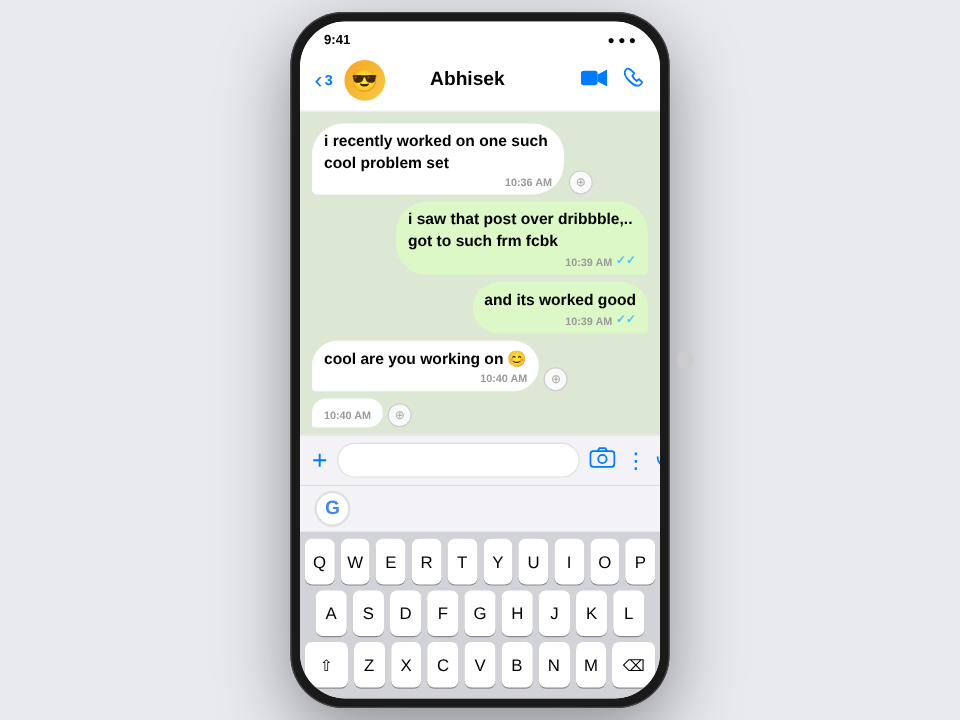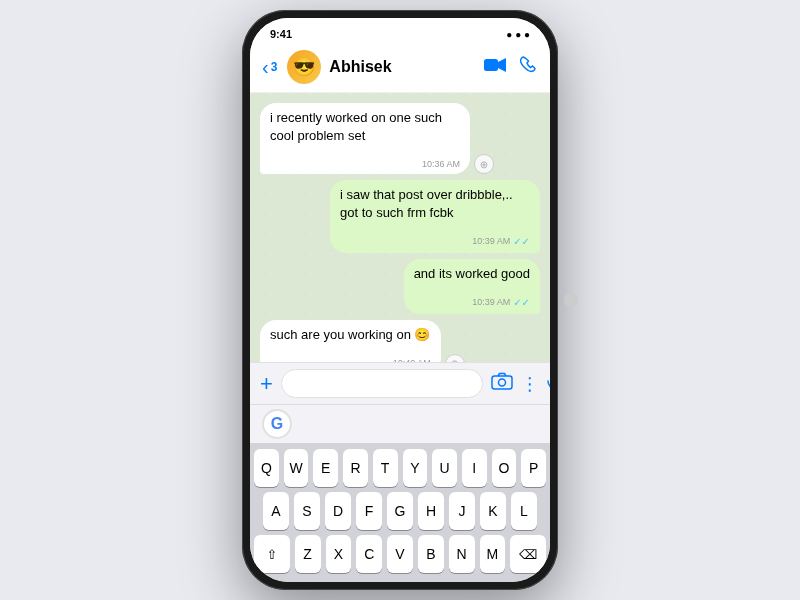--- a/index.html
+++ b/index.html
@@ -92,6 +92,7 @@
       font-size: 16px;
       font-weight: 600;
       color: #000;
+      margin-left: 29px;
     }
 
     .header-icons {

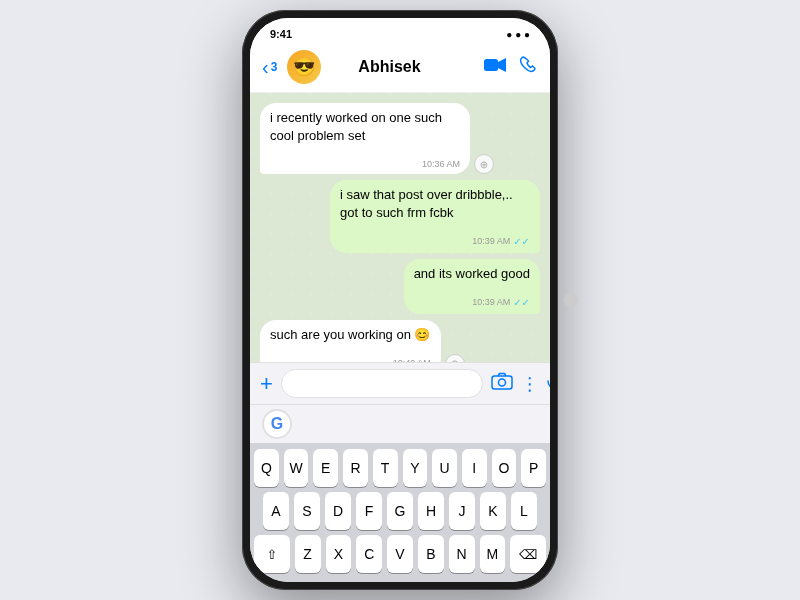--- a/index.html
+++ b/index.html
@@ -133,10 +133,11 @@
     .bubble {
       max-width: 75%;
       padding: 6px 10px 4px;
-      border-radius: 16px;
+      border-radius: 26px;
       font-size: 13px;
       line-height: 1.35;
       position: relative;
+      font-weight: bold;
     }
 
     .bubble.received {

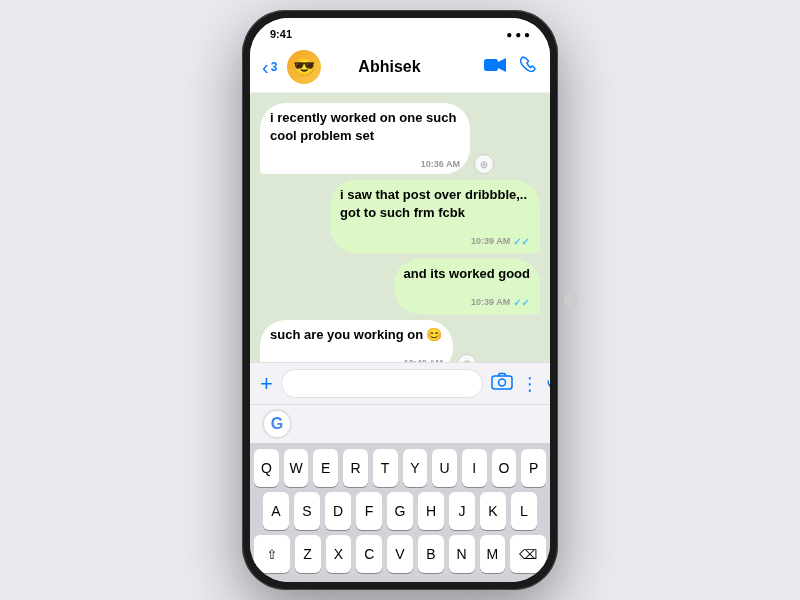--- a/index.html
+++ b/index.html
@@ -155,9 +155,9 @@
     .bubble-meta {
       display: flex;
       justify-content: flex-end;
-      align-items: flex-start;
+      align-items: flex-end;
       gap: 3px;
-      margin-top: 14px;
+      margin-top: 2px;
     }
 
     .bubble-time {

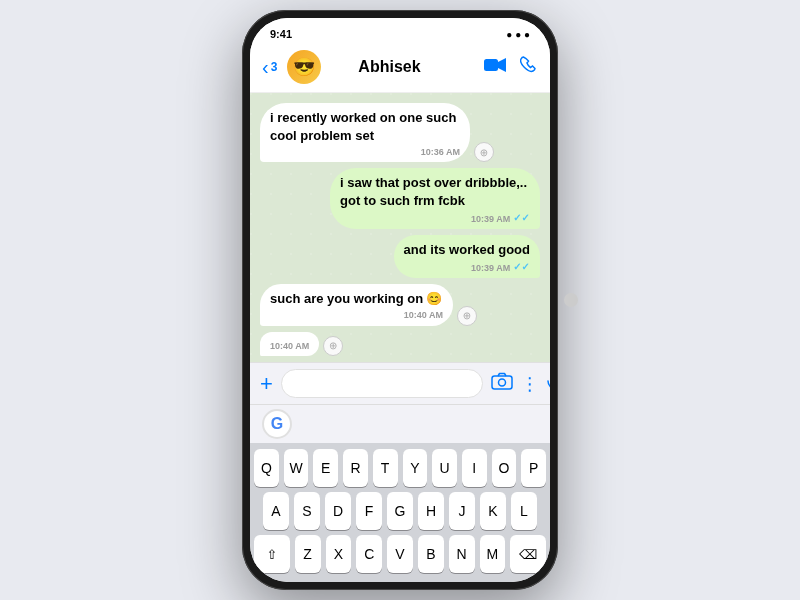--- a/index.html
+++ b/index.html
@@ -373,7 +373,7 @@
 
       <div class="bubble-row received">
         <div class="bubble received">
-          <div>such are you working on 😊</div>
+          <div>cool are you working on 😊</div>
           <div class="bubble-meta">
             <span class="bubble-time">10:40 AM</span>
           </div>

